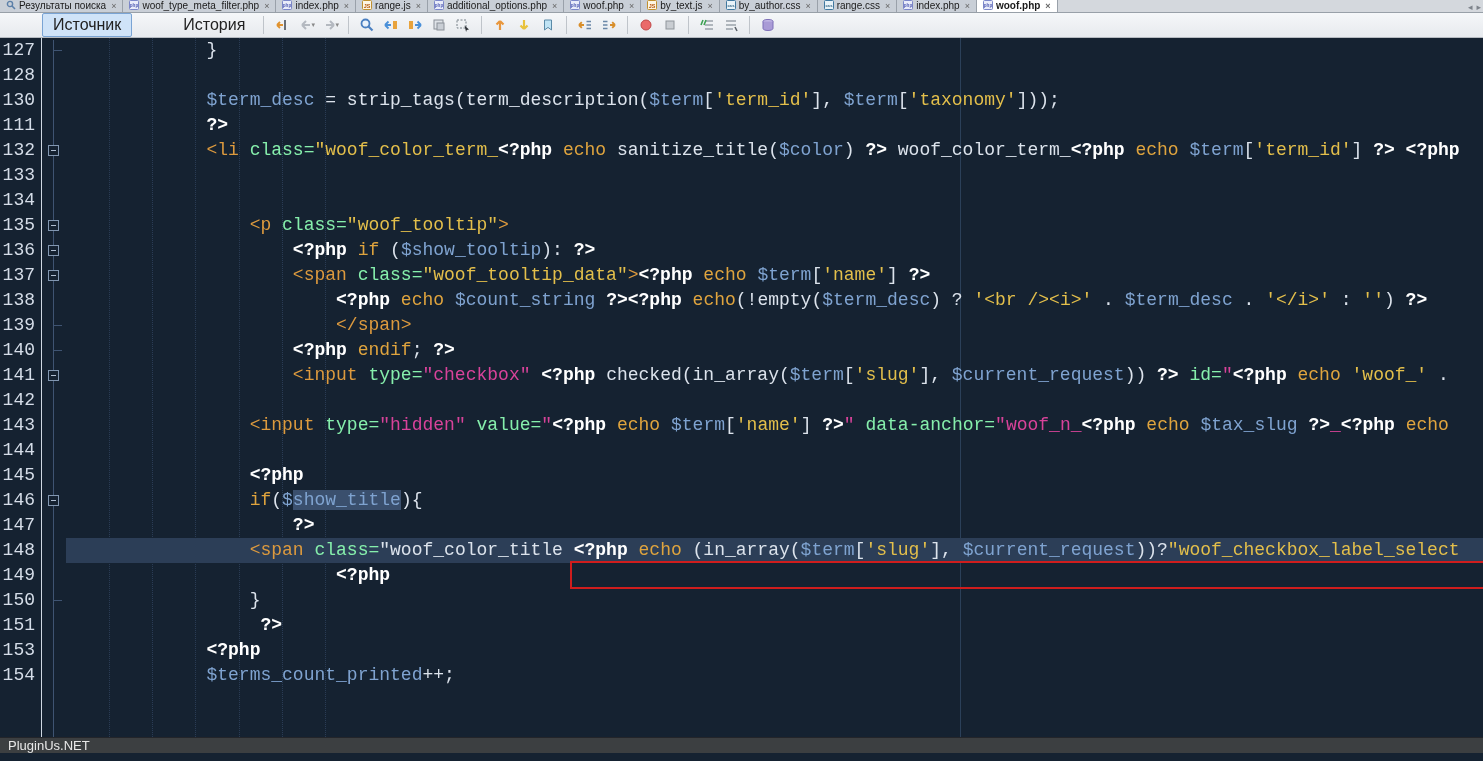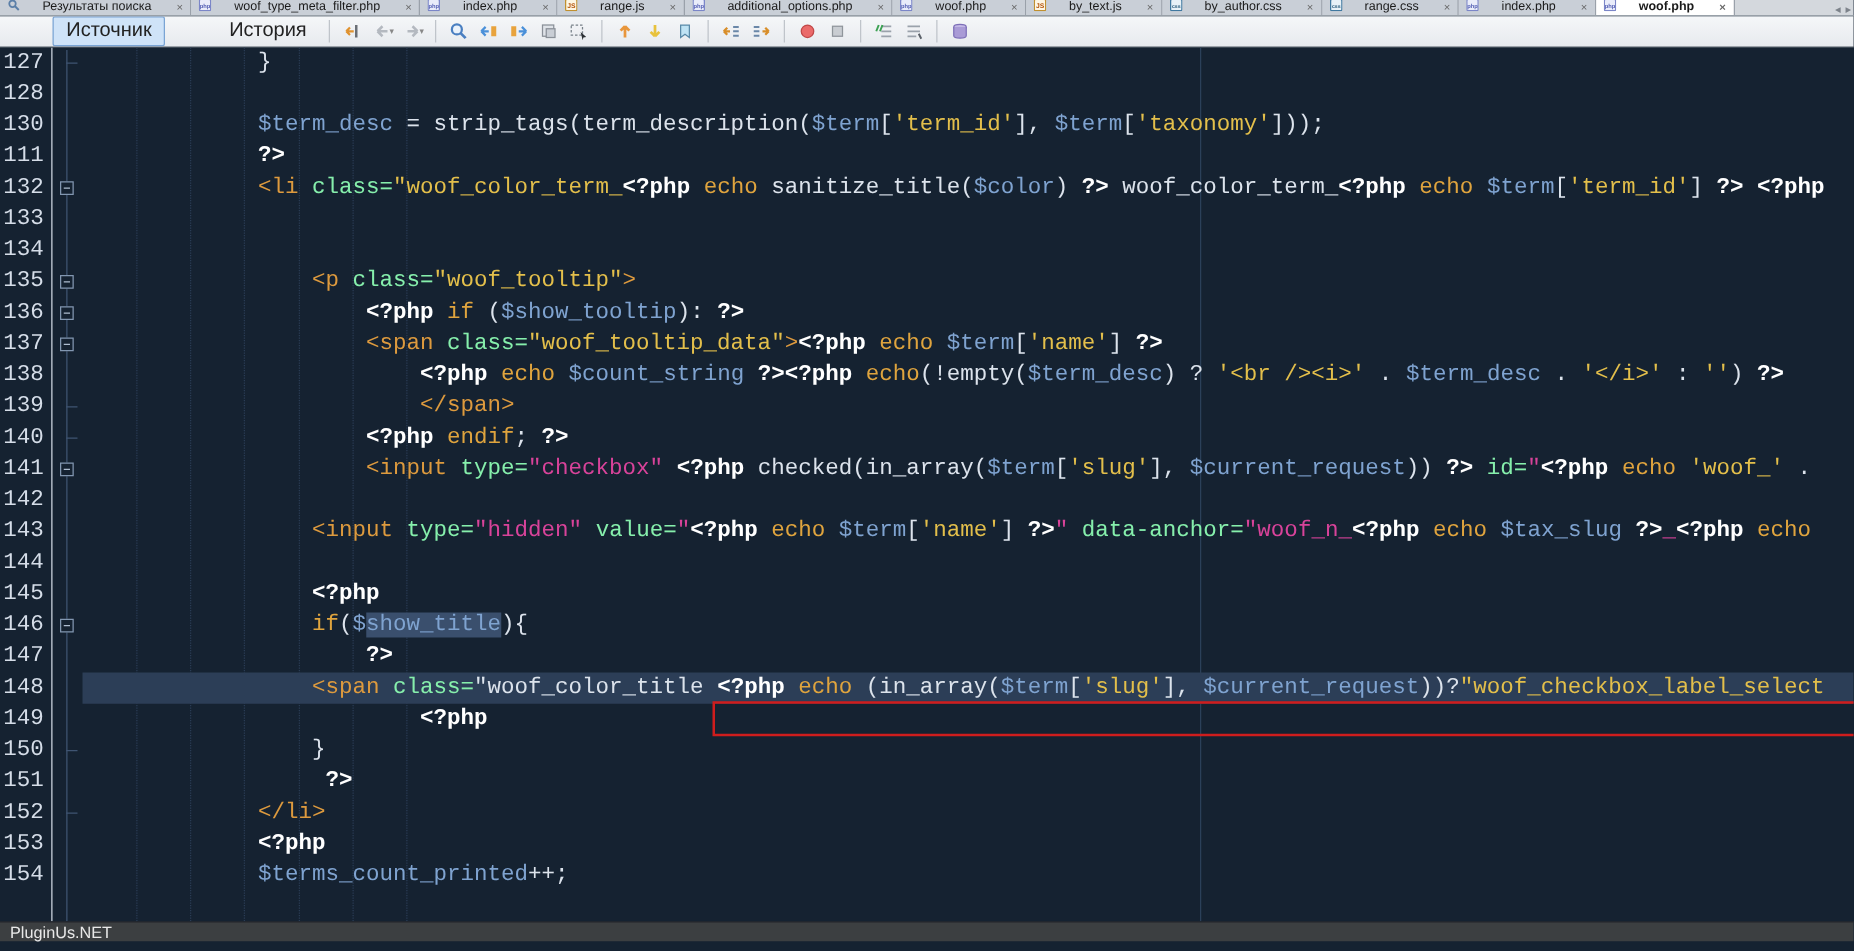--- a/index.html
+++ b/index.html
@@ -15,7 +15,7 @@
     position:relative; overflow:hidden; border-bottom:1px solid #98a0a8;
   }
   .tab {
-    display:flex; align-items:center; gap:18px; padding:0 6px;
+    display:flex; align-items:center; gap:3px; padding:0 6px;
     font-size:10px; line-height:12px; color:#1a1a1a; white-space:nowrap;
     background:#c9cfd7; border-right:1px solid #9aa1aa; cursor:default;
   }

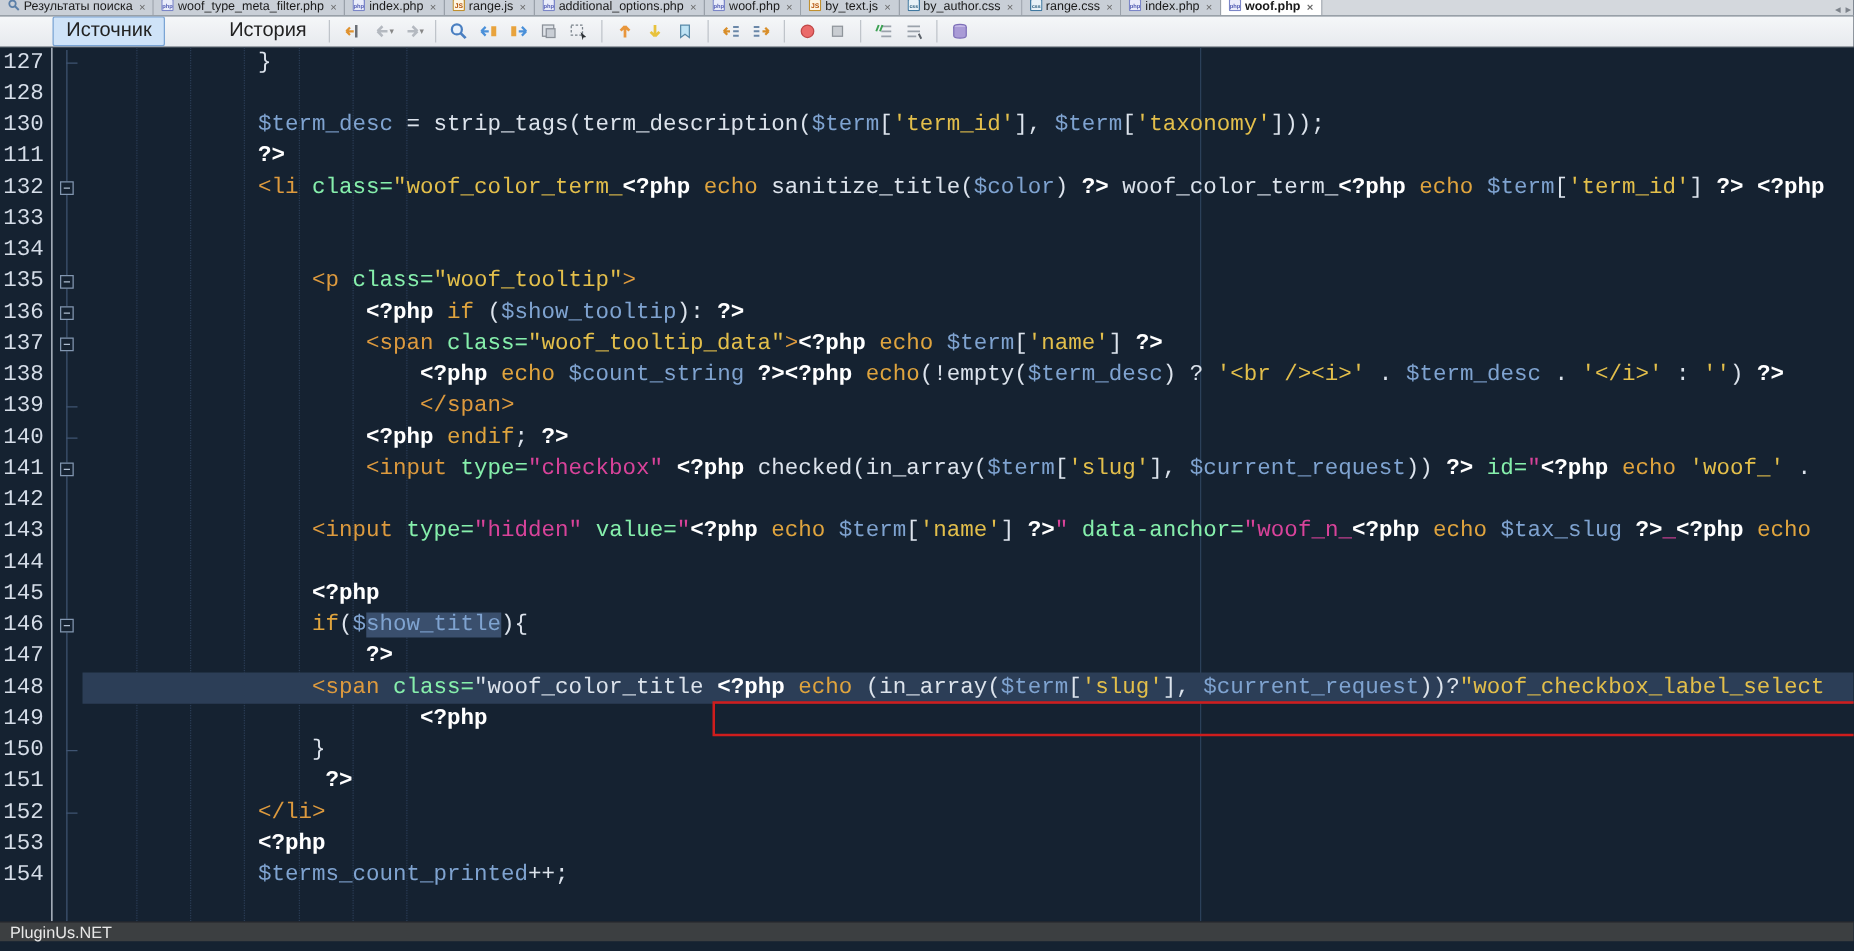--- a/index.html
+++ b/index.html
@@ -444,13 +444,6 @@
         <div class="content" style="padding-left: 18ch;"><span class="tok-php">?&gt;</span></div>
       </div>
       <div class="row">
-        <div class="lnum">152</div>
-        <div class="foldcell">
-          <div class="foldtick"></div>
-        </div>
-        <div class="content" style="padding-left: 13ch;"><span class="tok-tag">&lt;/li&gt;</span></div>
-      </div>
-      <div class="row">
         <div class="lnum">153</div>
         <div class="foldcell"></div>
         <div class="content" style="padding-left: 13ch;"><span class="tok-php">&lt;?php</span></div>

